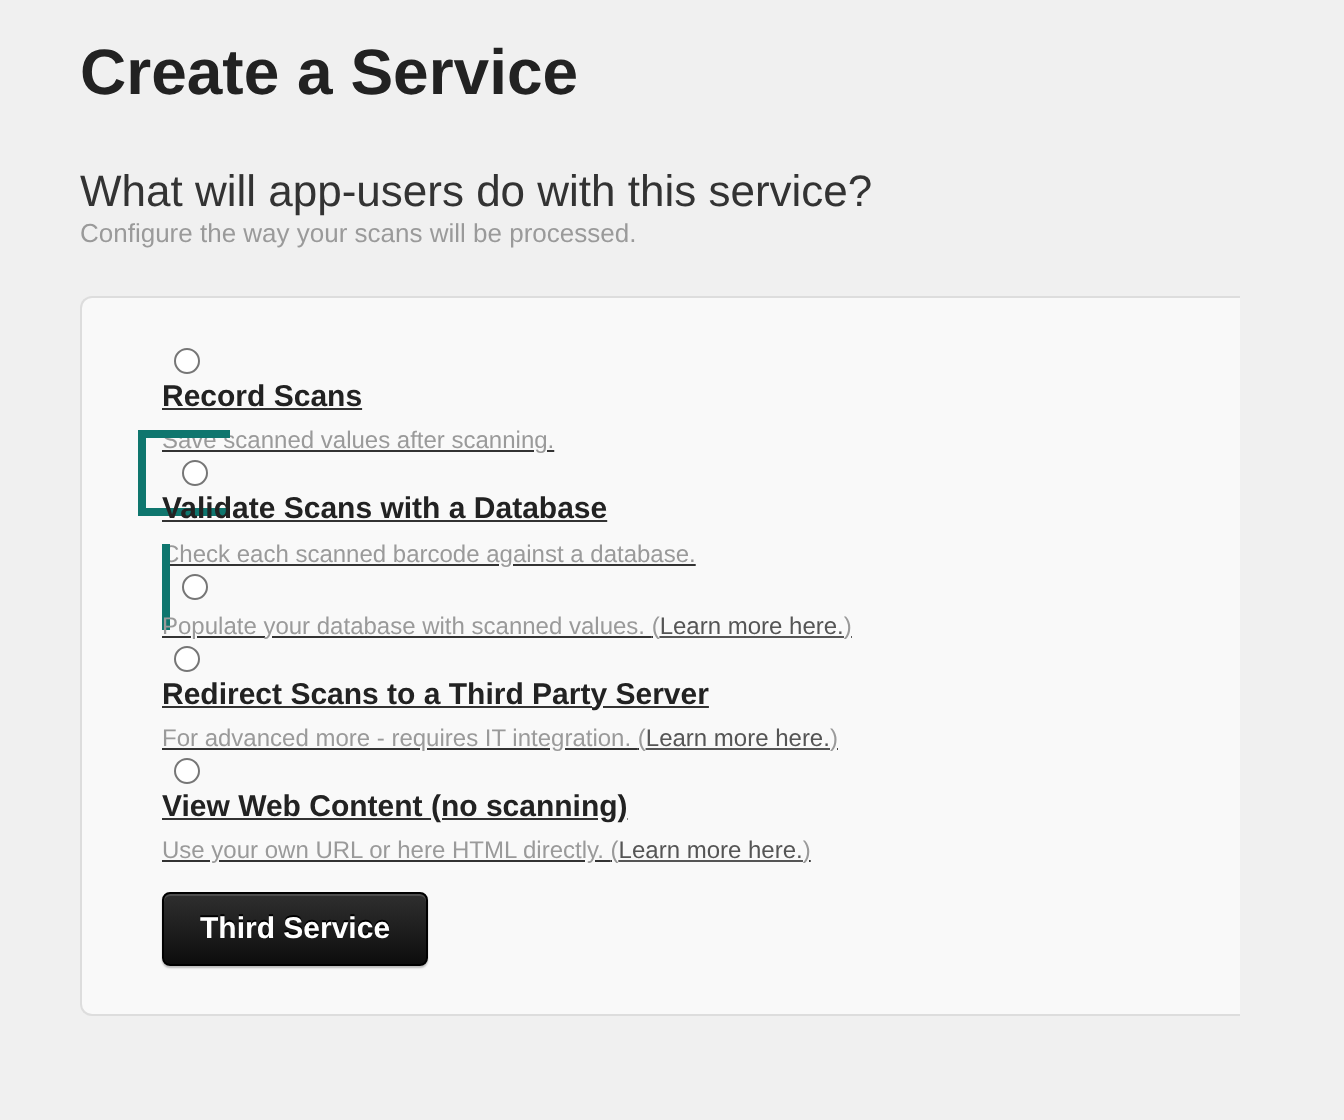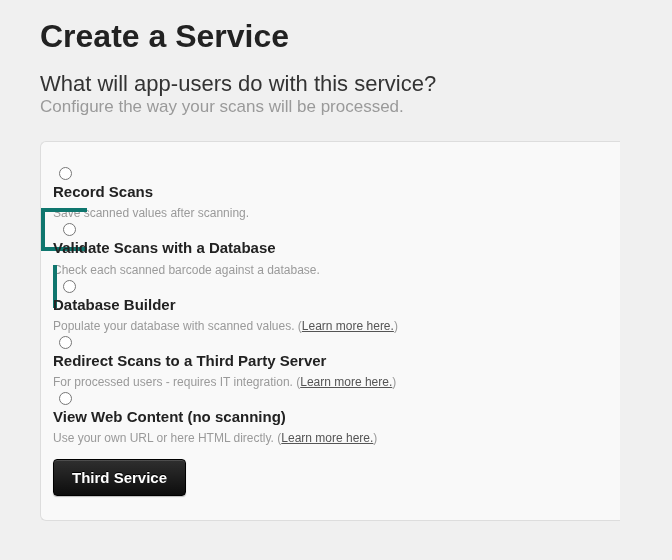--- a/index.html
+++ b/index.html
@@ -18,7 +18,7 @@
     font-size: 32px;
     font-weight: 700;
     color: #222;
-    margin-bottom: 16px;
+    margin-bottom: 28px;
   }
   h2.subtitle {
     font-size: 22px;

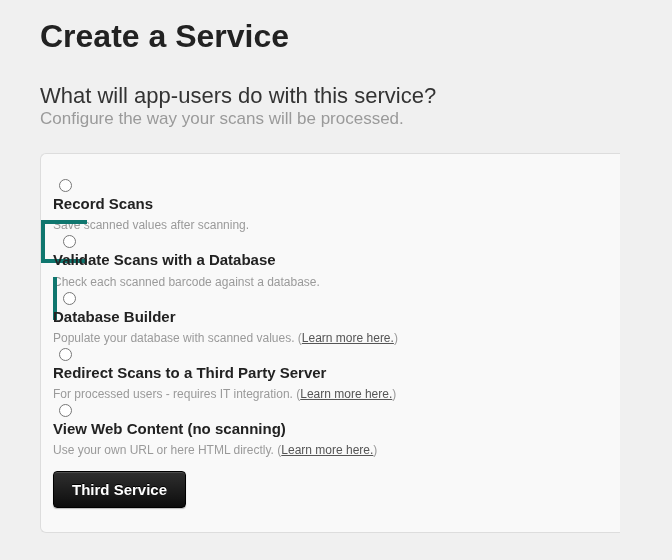--- a/index.html
+++ b/index.html
@@ -26,7 +26,7 @@
     color: #333;
   }
   p.hint {
-    font-size: 17px;
+    font-size: 13px;
     color: #9a9a9a;
     margin-bottom: 24px;
   }

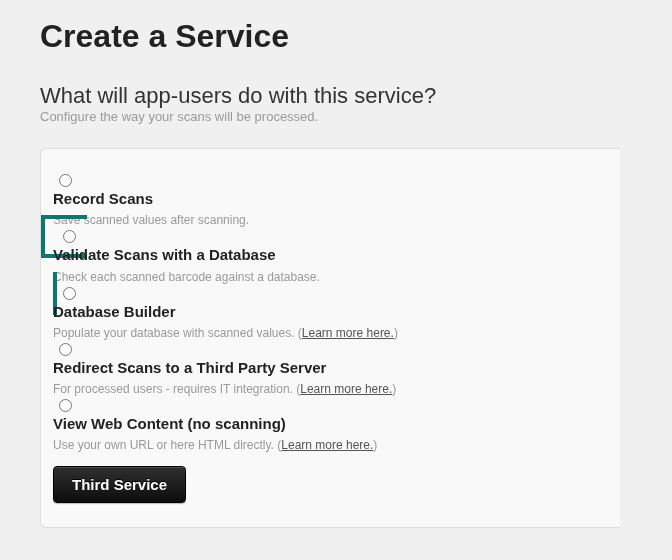--- a/index.html
+++ b/index.html
@@ -35,9 +35,10 @@
     border-right: none;
     border-radius: 6px 0 0 6px;
     background: #f9f9f9;
-    padding: 22px 28px 24px 12px;
+    padding: 22px 28px 24px 40px;
     width: 580px;
     box-shadow: inset 0 0 0 rgba(0,0,0,0);
+    text-decoration: underline;
   }
   .option {
     position: relative;

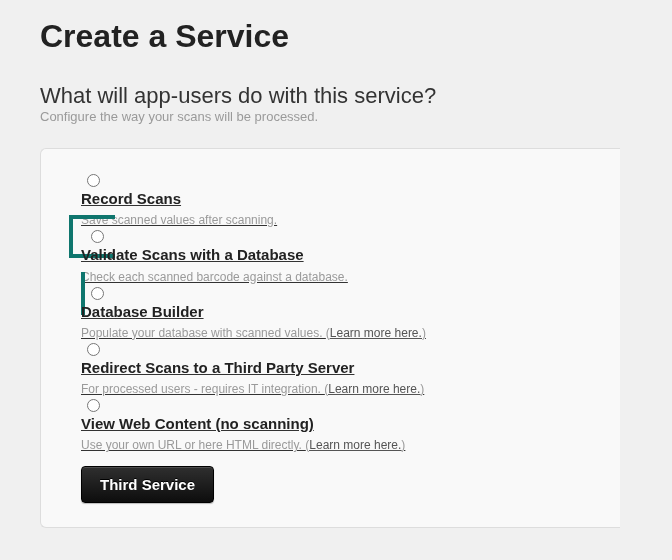--- a/index.html
+++ b/index.html
@@ -119,7 +119,6 @@
 
     <label class="option">
       <input type="radio" name="svc" style="">
-      <div class="opt-title">Database Builder</div>
       <div class="opt-desc"><span>Populate your database with scanned values. </span>(<a href="#">Learn more here.</a>)</div>
     </label>
 

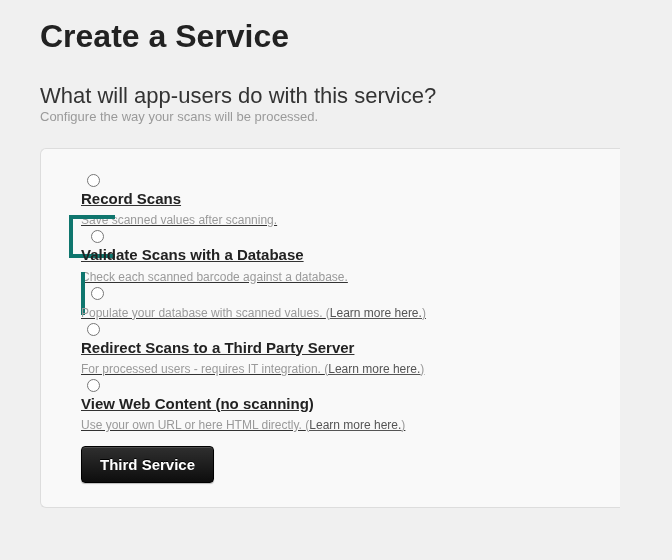--- a/index.html
+++ b/index.html
@@ -125,7 +125,7 @@
     <label class="option">
       <input type="radio" name="svc" style="">
       <div class="opt-title">Redirect Scans to a Third Party Server</div>
-      <div class="opt-desc"><span>For processed users - requires IT integration. </span>(<a href="#">Learn more here.</a>)</div>
+      <div class="opt-desc"><span>For advanced more - requires IT integration. </span>(<a href="#">Learn more here.</a>)</div>
     </label>
 
     <label class="option">

